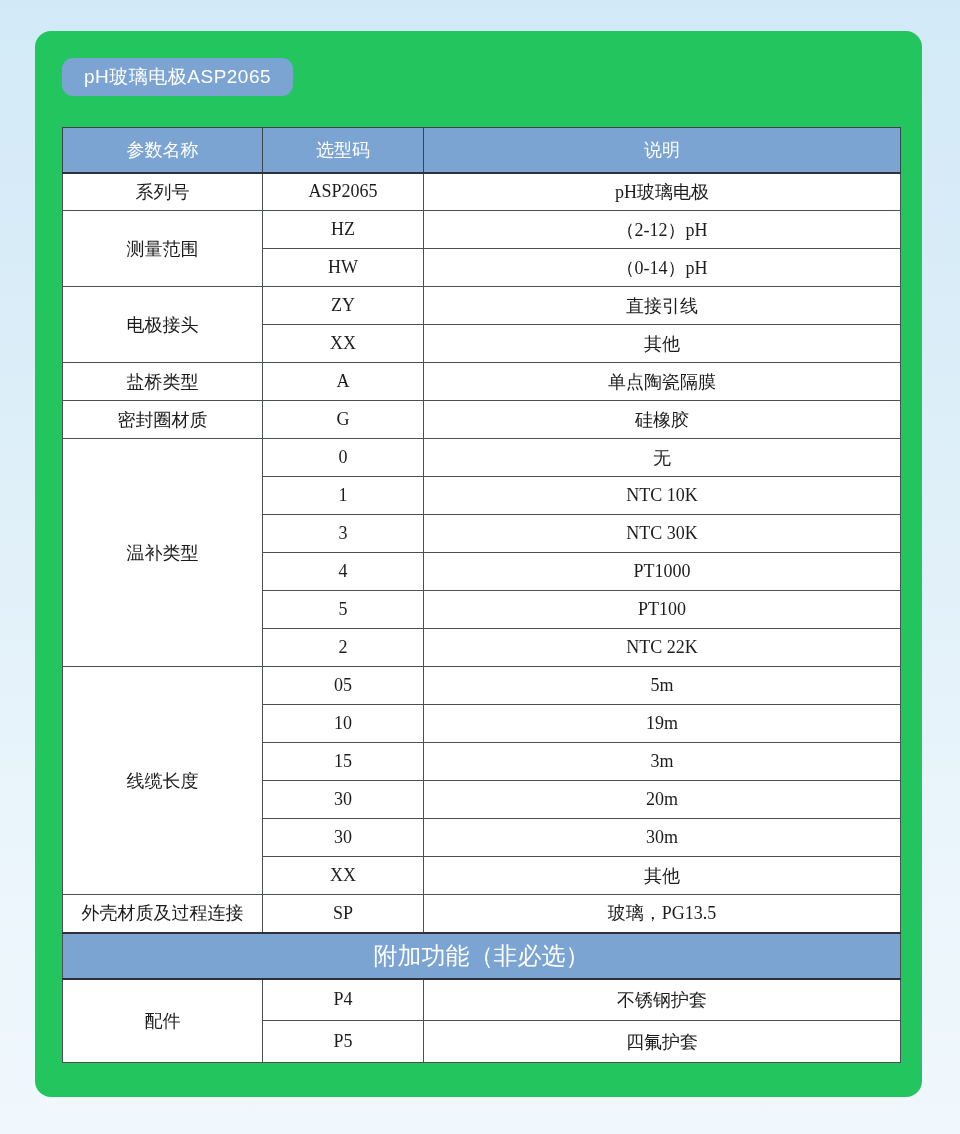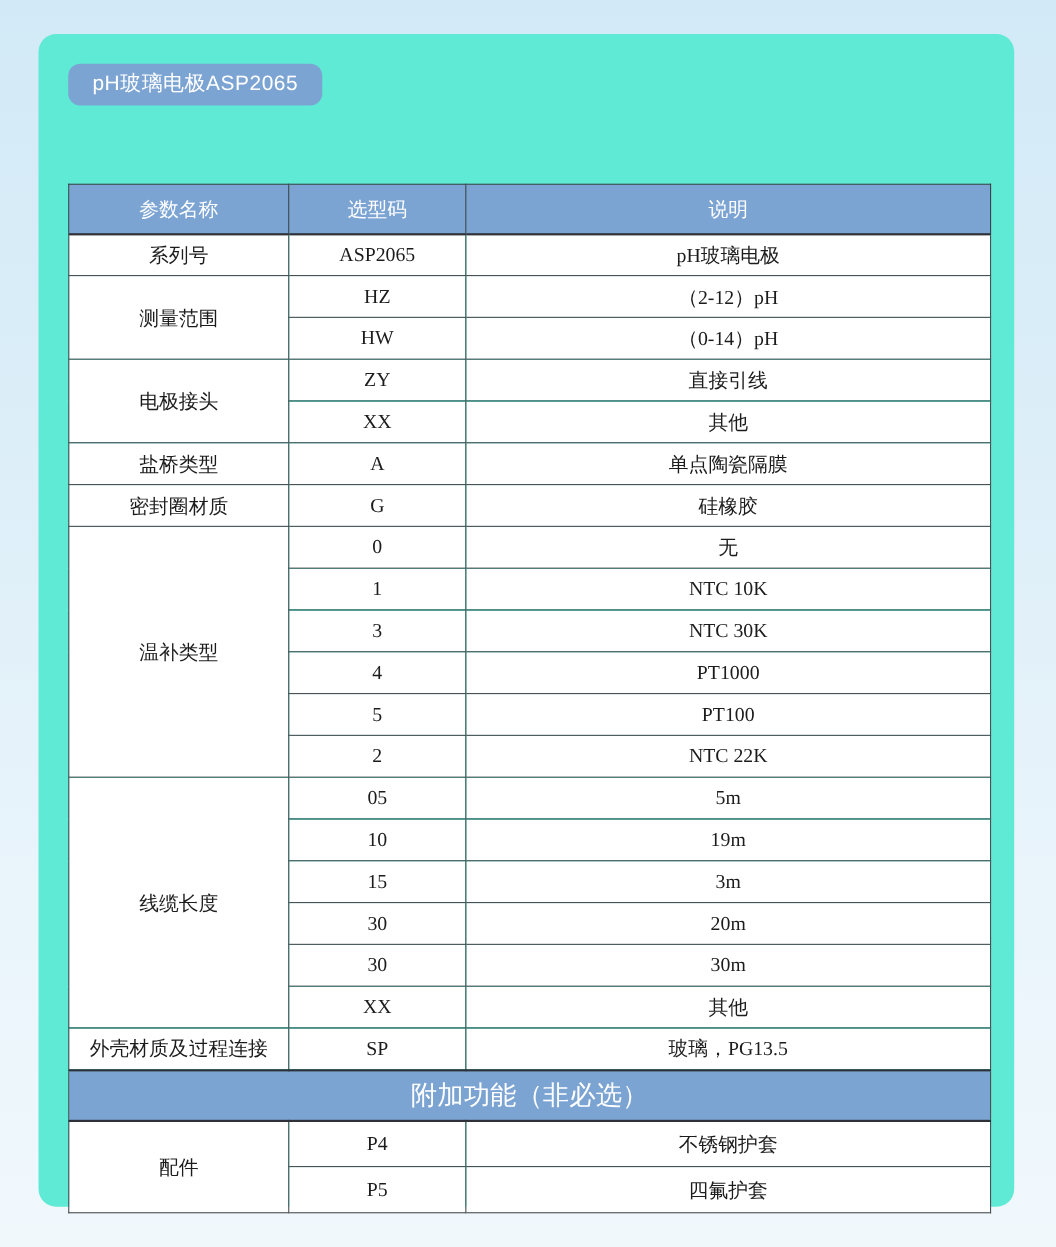--- a/index.html
+++ b/index.html
@@ -18,7 +18,7 @@
   }
   .card{
     position:absolute;left:35px;top:31px;width:887px;height:1066px;
-    background:#5eead4;border-radius:16px;
+    background:#22c55e;border-radius:16px;
   }
   .badge{
     position:absolute;left:27px;top:27px;height:38px;line-height:38px;

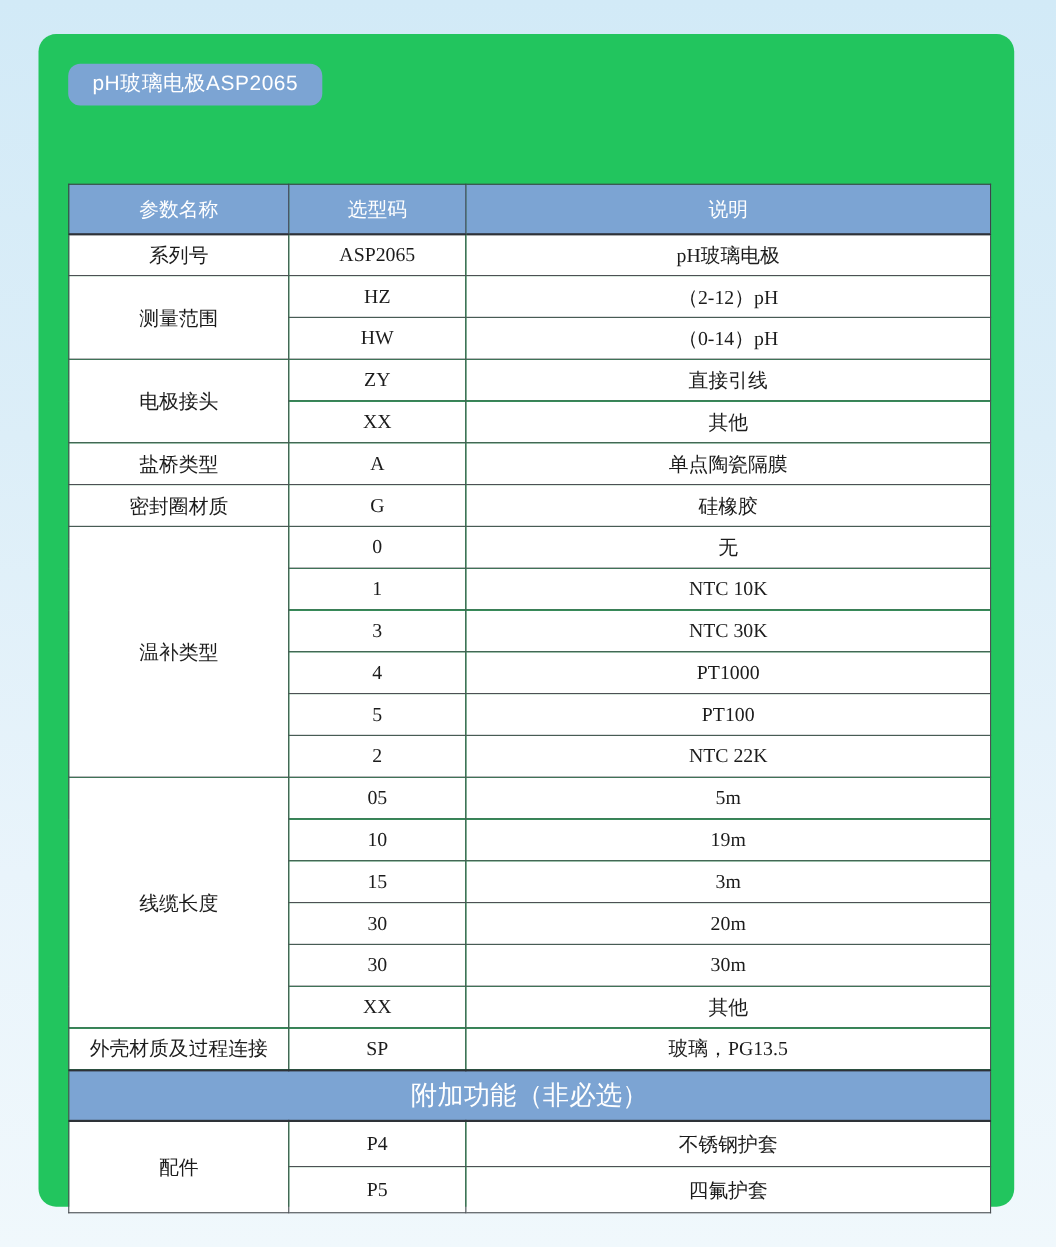--- a/index.html
+++ b/index.html
@@ -26,7 +26,7 @@
     background:var(--accent);color:#ffffff;font-size:19px;letter-spacing:0.5px;
     white-space:nowrap;
   }
-  .table-wrap{position:absolute;left:27px;top:96px;width:838px;margin-top:40px;}
+  .table-wrap{position:absolute;left:27px;top:96px;width:838px;}
   table{
     border-collapse:collapse;table-layout:fixed;width:838px;
     font-size:18px;color:var(--body-text);

